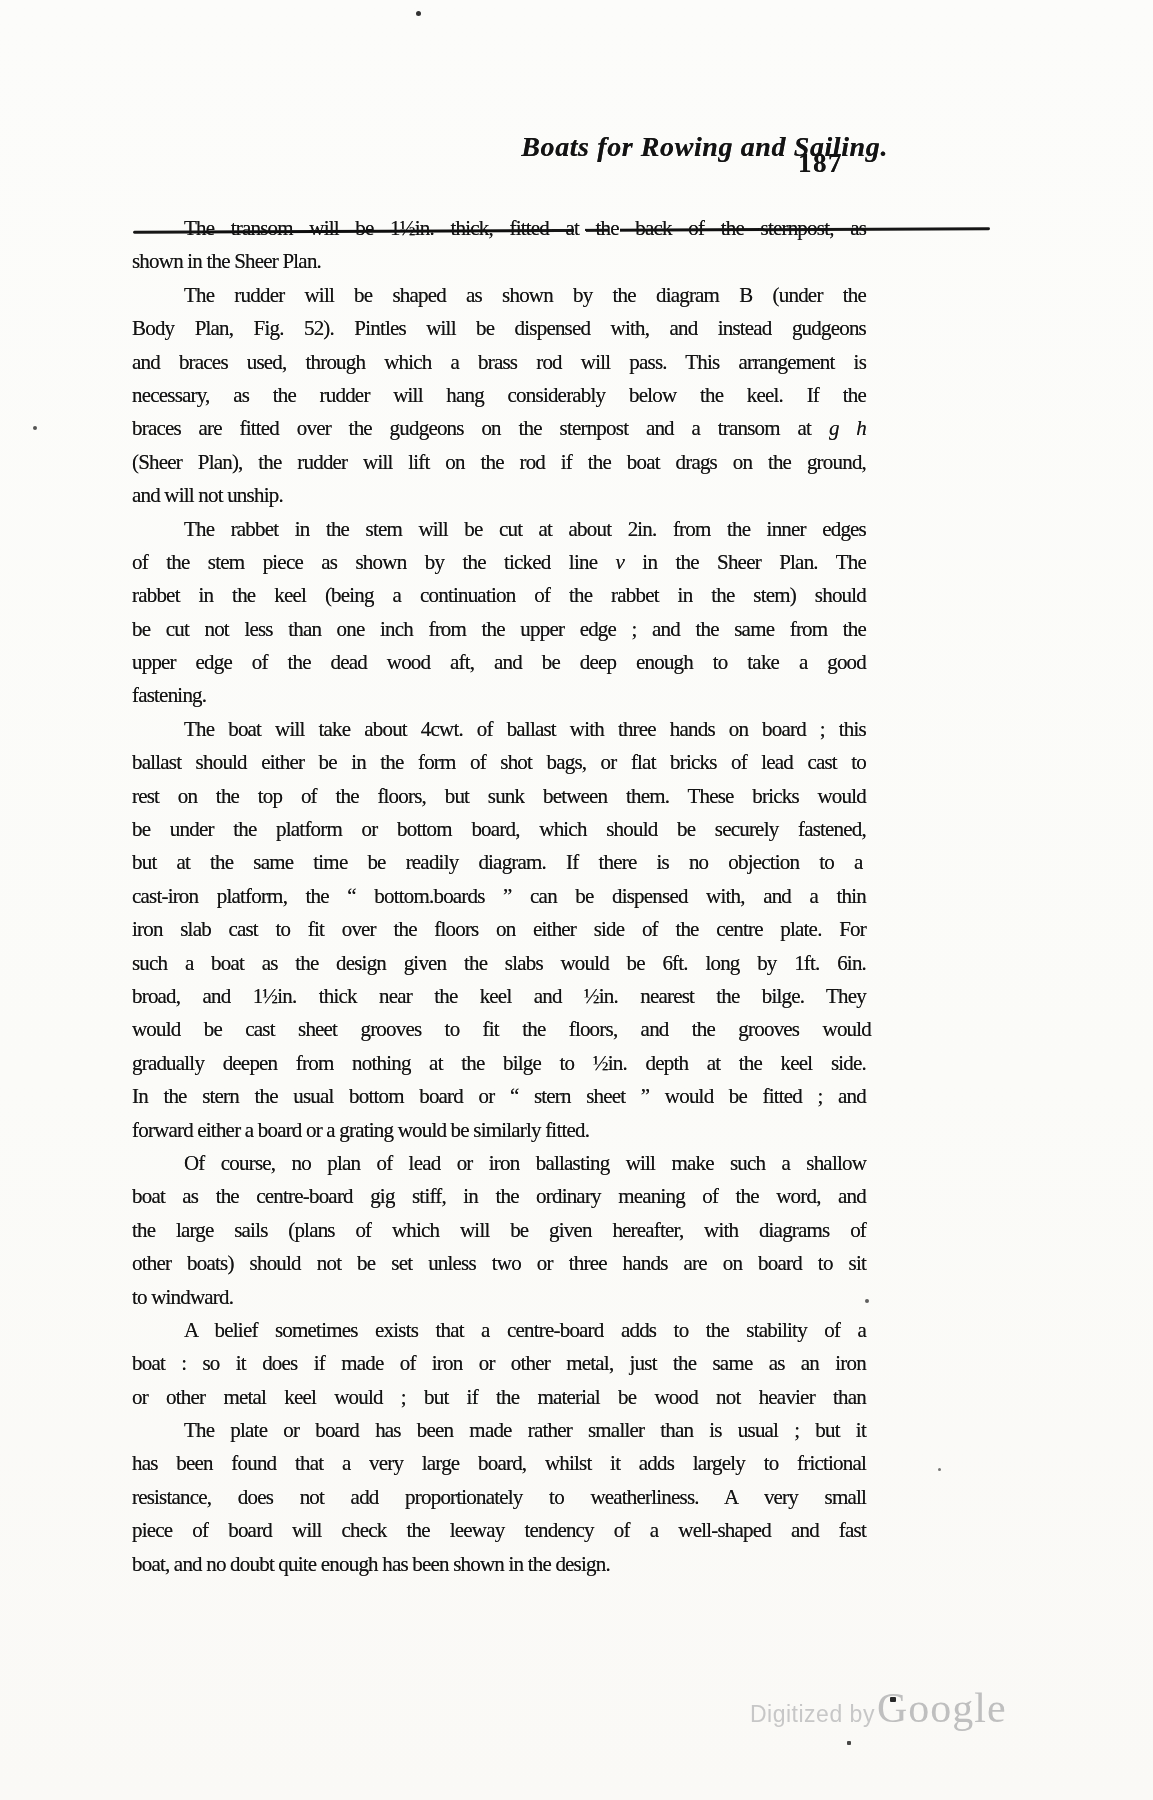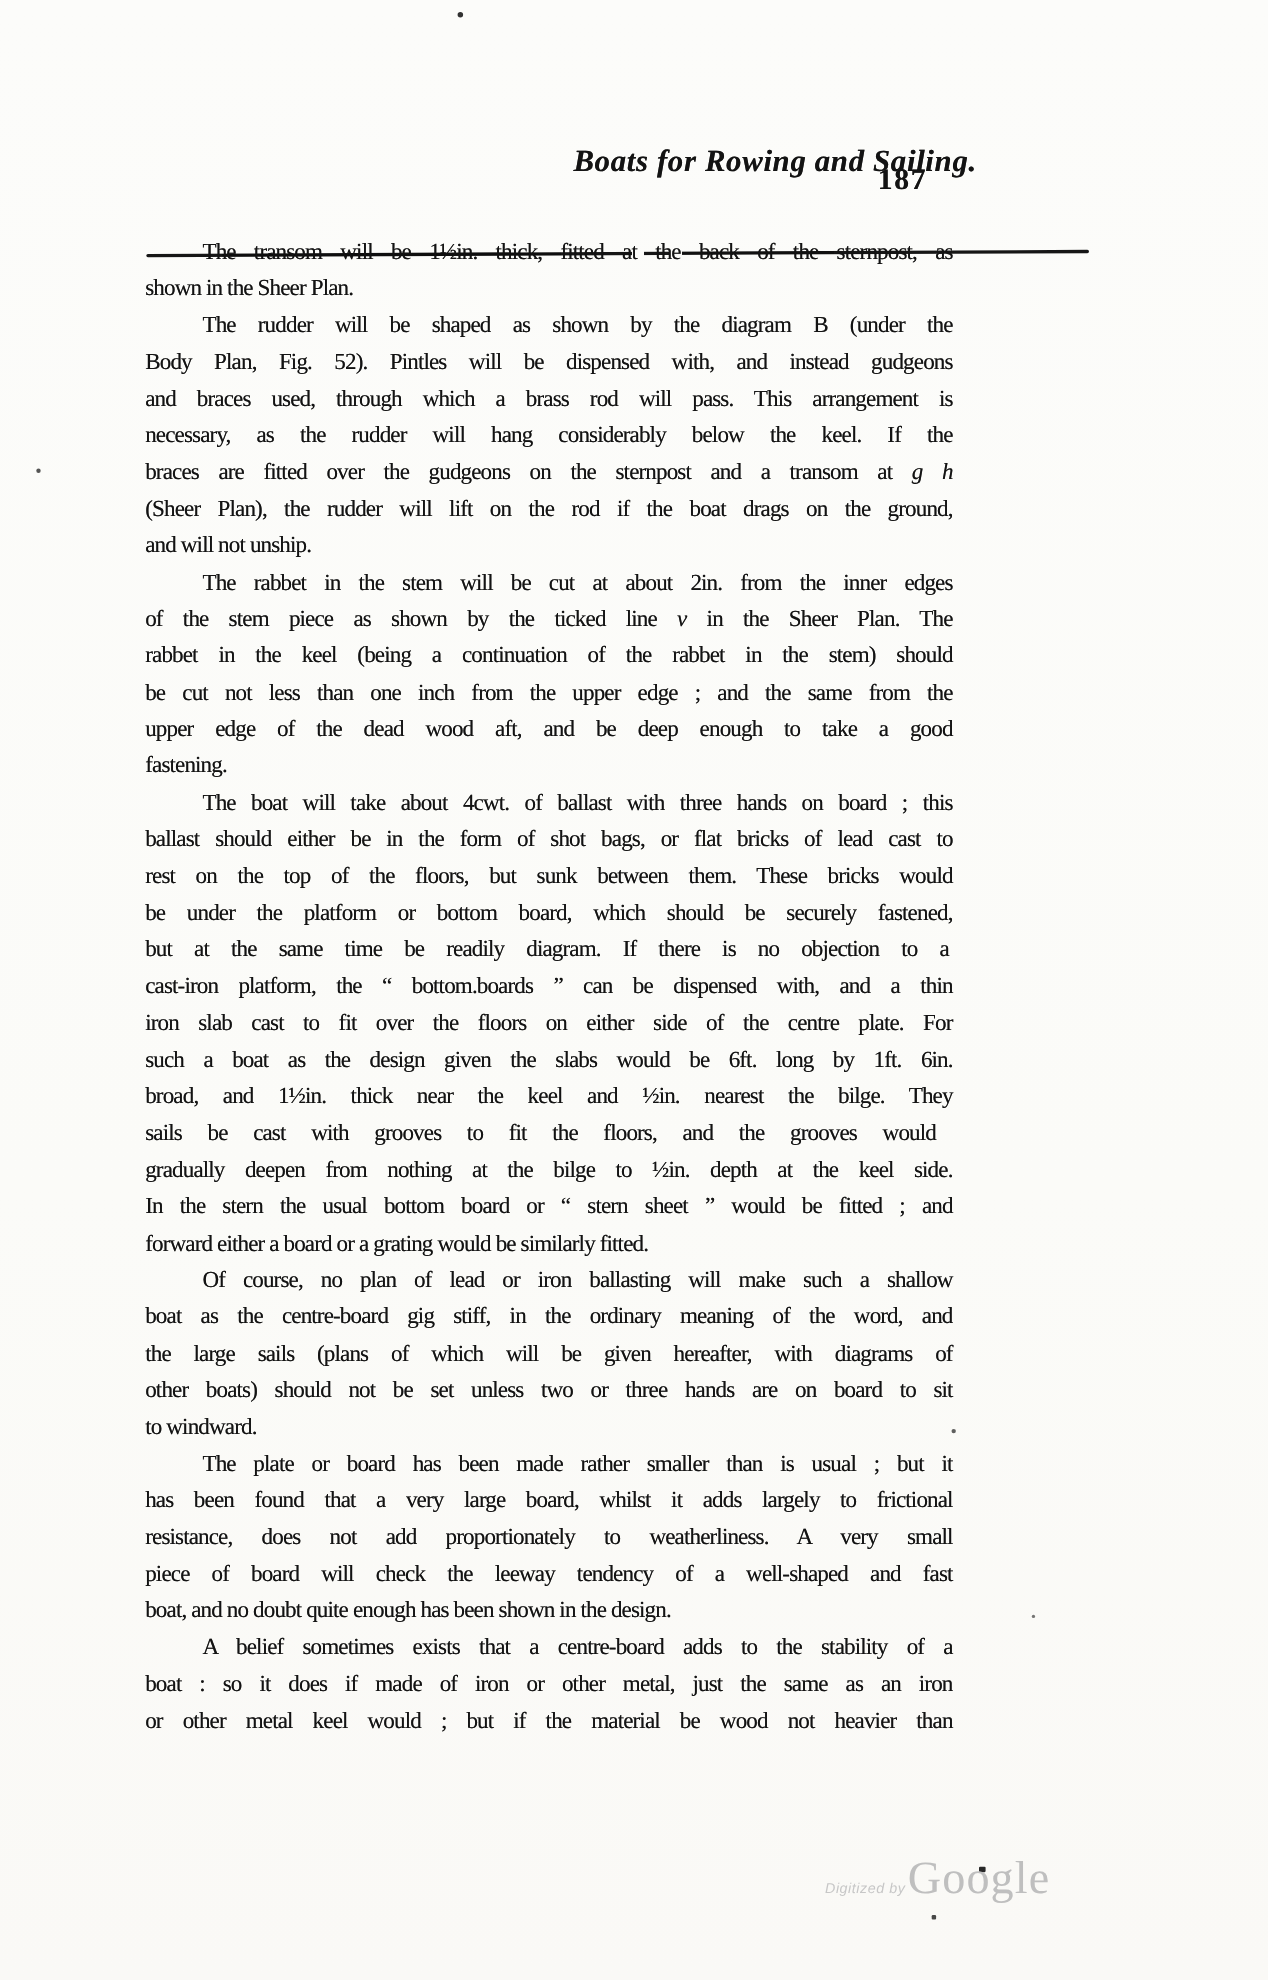--- a/index.html
+++ b/index.html
@@ -120,7 +120,7 @@
         <div class="line j"><span class="ln" style="word-spacing: 13.15px;">iron slab cast to fit over the floors on either side of the centre plate. For</span></div>
         <div class="line j"><span class="ln" style="word-spacing: 13.17px;">such a boat as the design given the slabs would be 6ft. long by 1ft. 6in.</span></div>
         <div class="line j"><span class="ln" style="word-spacing: 17.79px;">broad, and 1½in. thick near the keel and ½in. nearest the bilge. They</span></div>
-        <div class="line j"><span class="ln" style="word-spacing: 18.83px;">sails be cast with grooves to fit the floors, and the grooves would</span></div>
+        <div class="line j"><span class="ln" style="word-spacing: 18.83px;">would be cast sheet grooves to fit the floors, and the grooves would</span></div>
         <div class="line j"><span class="ln" style="word-spacing: 14.09px;">gradually deepen from nothing at the bilge to ½in. depth at the keel side.</span></div>
         <div class="line j"><span class="ln" style="word-spacing: 11.04px;">In the stern the usual bottom board or “ stern sheet ” would be fitted ; and</span></div>
         <div class="line"><span class="ln">forward either a board or a grating would be similarly fitted.</span></div>

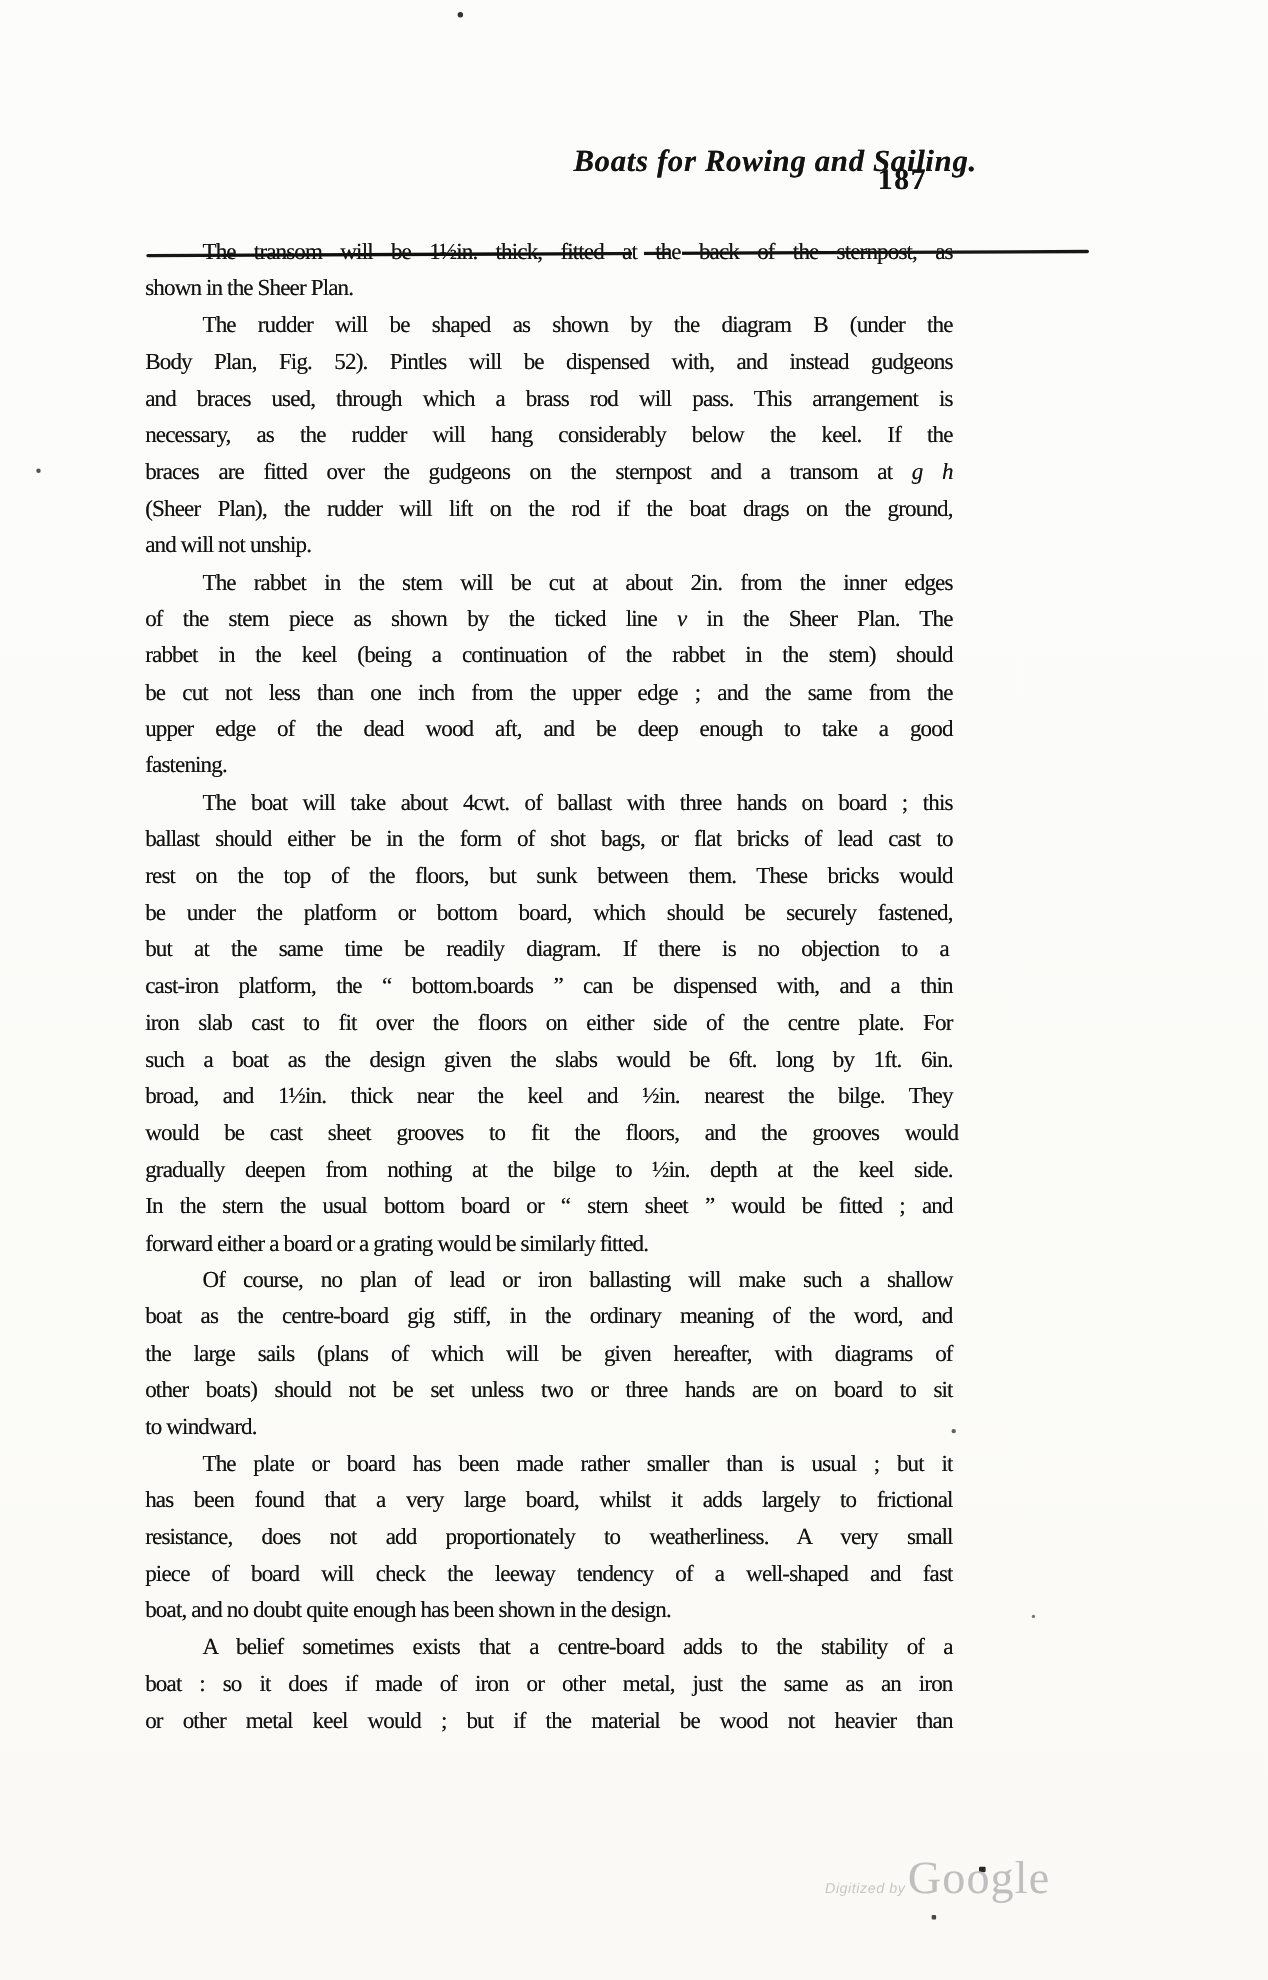--- a/index.html
+++ b/index.html
@@ -133,16 +133,16 @@
         <div class="line"><span class="ln">to windward.</span></div>
       </div>
       <div class="para">
+        <div class="line indent j"><span class="ln" style="word-spacing: 12.94px;">A belief sometimes exists that a centre-board adds to the stability of a</span></div>
+        <div class="line j"><span class="ln" style="word-spacing: 11.8px;">boat : so it does if made of iron or other metal, just the same as an iron</span></div>
+        <div class="line j"><span class="ln" style="word-spacing: 13.72px;">or other metal keel would ; but if the material be wood not heavier than</span></div>
+      </div>
+      <div class="para">
         <div class="line indent j"><span class="ln" style="word-spacing: 11.64px;">The plate or board has been made rather smaller than is usual ; but it</span></div>
         <div class="line j"><span class="ln" style="word-spacing: 14.19px;">has been found that a very large board, whilst it adds largely to frictional</span></div>
         <div class="line j"><span class="ln" style="word-spacing: 22.1px;">resistance, does not add proportionately to weatherliness. A very small</span></div>
         <div class="line j"><span class="ln" style="word-spacing: 15.56px;">piece of board will check the leeway tendency of a well-shaped and fast</span></div>
         <div class="line"><span class="ln">boat, and no doubt quite enough has been shown in the design.</span></div>
-      </div>
-      <div class="para">
-        <div class="line indent j"><span class="ln" style="word-spacing: 12.94px;">A belief sometimes exists that a centre-board adds to the stability of a</span></div>
-        <div class="line j"><span class="ln" style="word-spacing: 11.8px;">boat : so it does if made of iron or other metal, just the same as an iron</span></div>
-        <div class="line j"><span class="ln" style="word-spacing: 13.72px;">or other metal keel would ; but if the material be wood not heavier than</span></div>
       </div>
     </div>
 

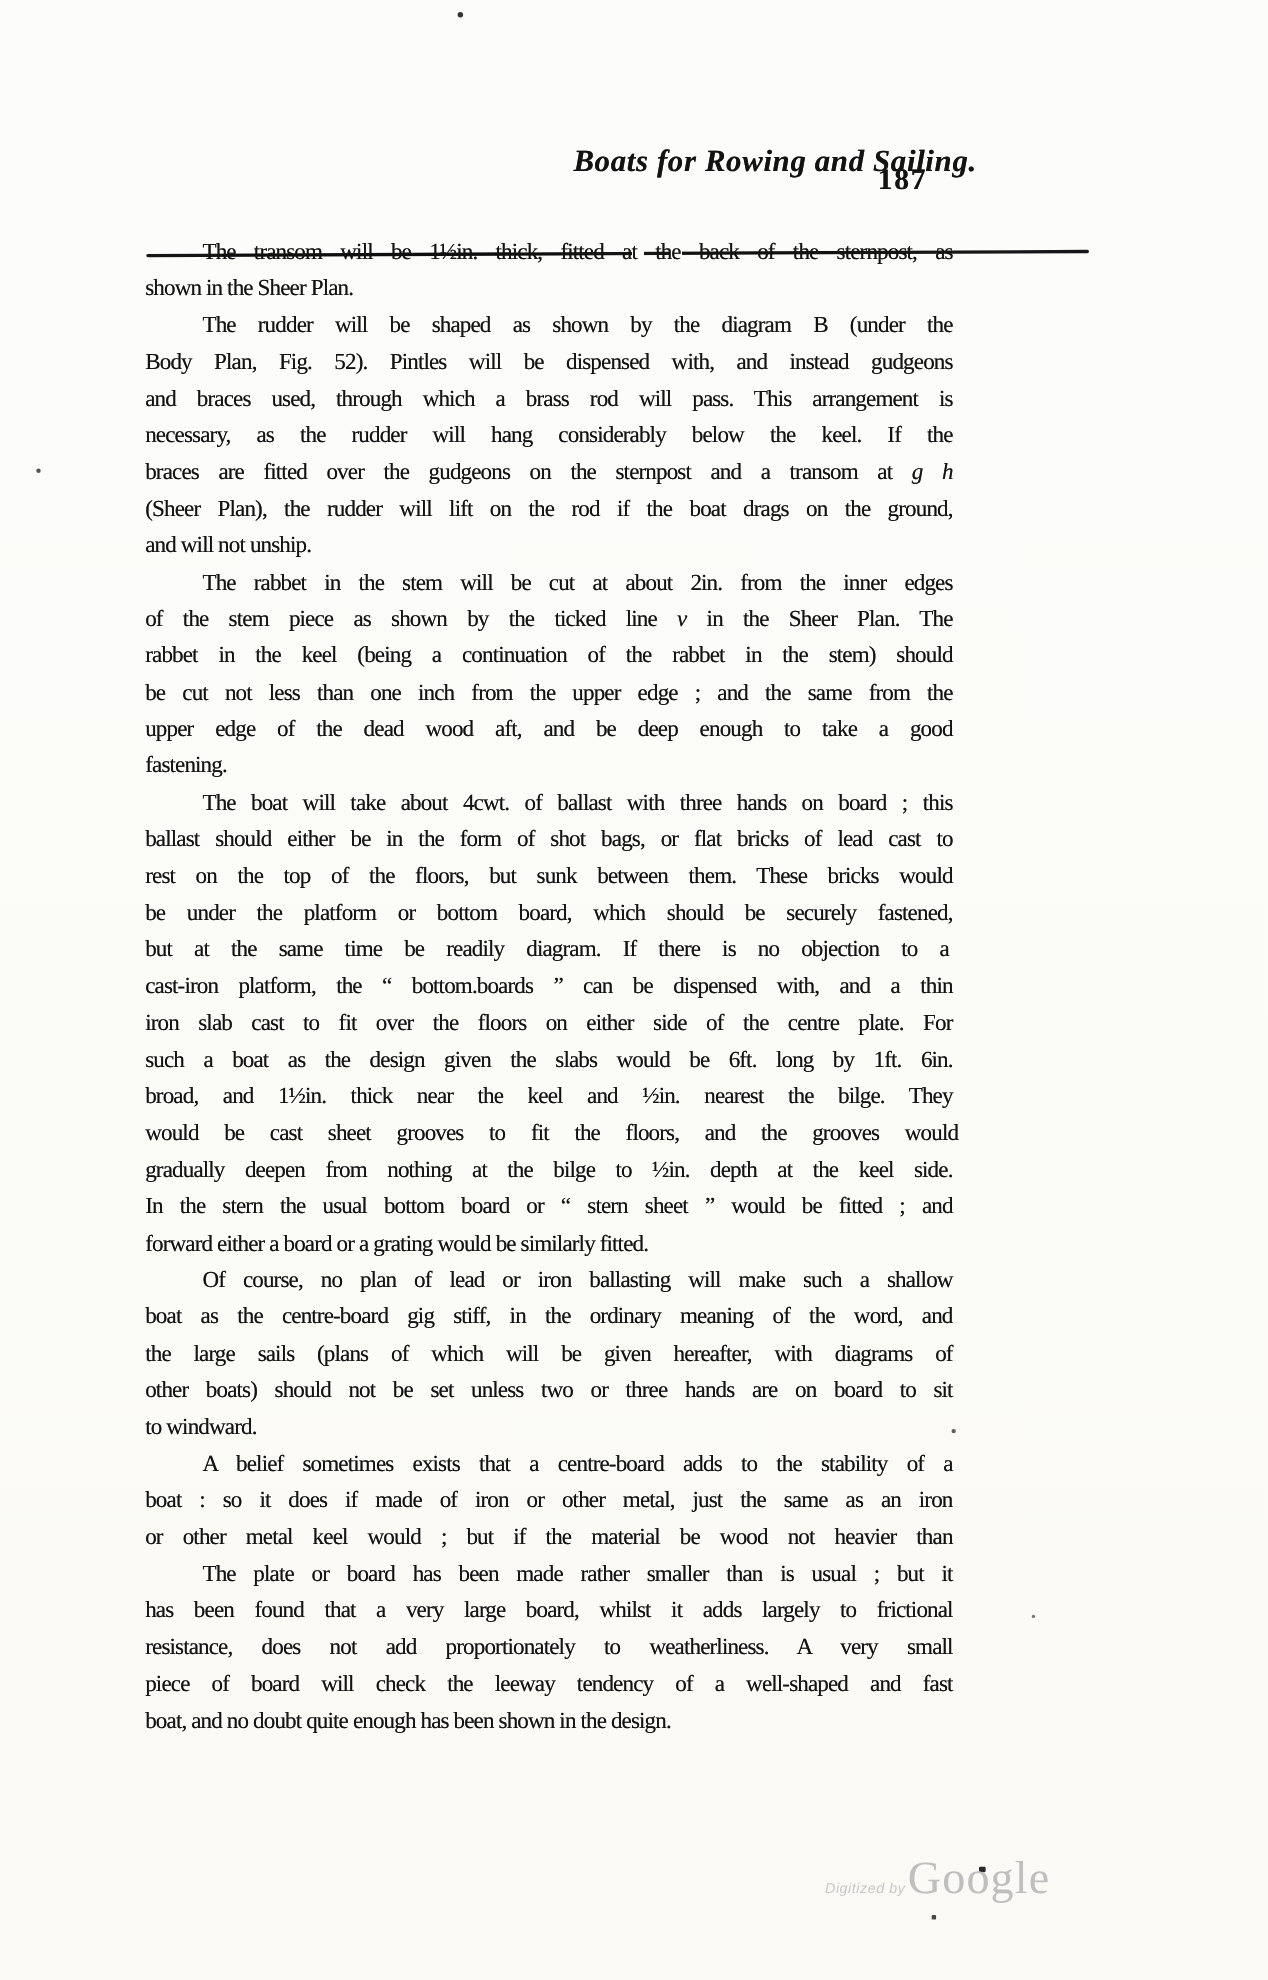--- a/index.html
+++ b/index.html
@@ -69,7 +69,7 @@
     font-family: "Liberation Sans", sans-serif;
   }
   .digitized-by {
-    font-size: 13px; color: #c7c7c7; letter-spacing: 0.5px; font-style: italic;
+    font-size: 23px; color: #c7c7c7; letter-spacing: 0.5px;
   }
   .google-mark {
     font-family: "Liberation Serif", "DejaVu Serif", serif;

